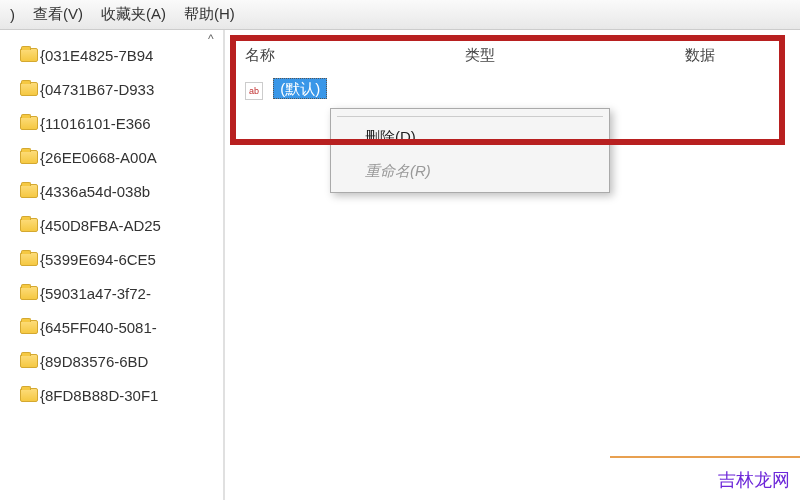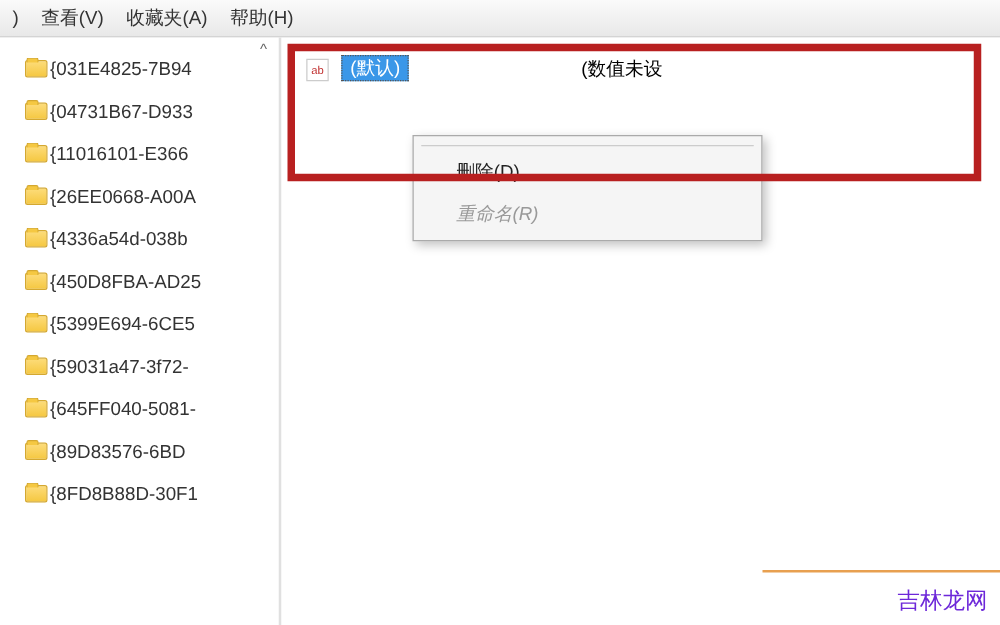--- a/index.html
+++ b/index.html
@@ -233,6 +233,11 @@
   </div>
 
   <div class="list-panel">
+    <div class="list-header">
+      <div class="col-name">名称</div>
+      <div class="col-type">类型</div>
+      <div class="col-data">数据</div>
+    </div>
     <div class="list-row">
       <div class="col-name">
         <span class="value-icon">ab</span>

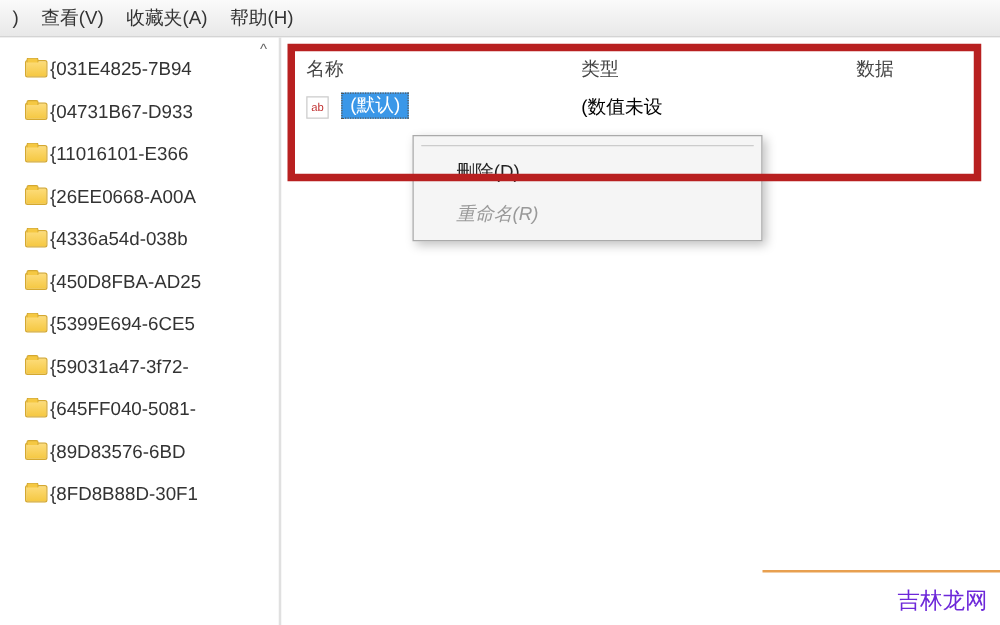--- a/index.html
+++ b/index.html
@@ -83,7 +83,7 @@
     .col-data { flex: 1; }
     .list-row {
       display: flex;
-      align-items: center;
+      align-items: flex-end;
       height: 30px;
       font-size: 15px;
     }

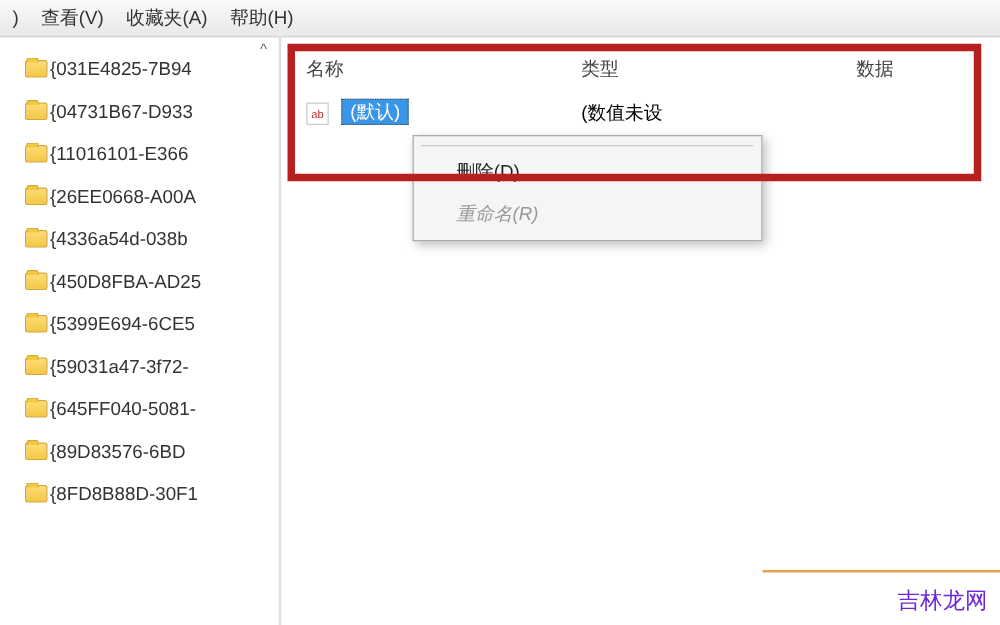--- a/index.html
+++ b/index.html
@@ -243,7 +243,6 @@
         <span class="value-icon">ab</span>
         <span class="value-name">(默认)</span>
       </div>
-      <div class="col-data">(数值未设</div>
     </div>
   </div>
 </div>

